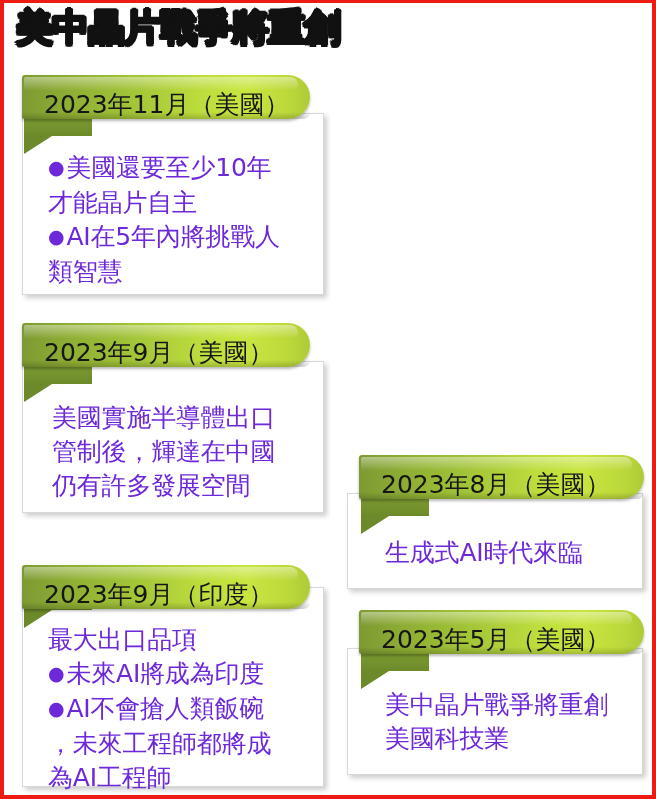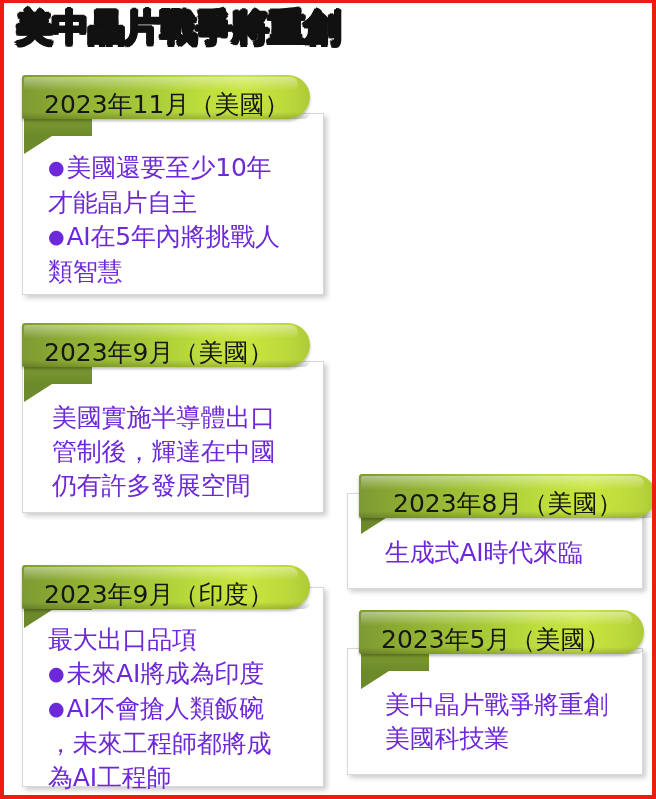--- a/index.html
+++ b/index.html
@@ -215,7 +215,7 @@
   </div>
 
   <div class="card" style="left:343px; top:490px; width:296px; height:96px;"></div>
-  <div class="banner" style="left:355px; top:471px; width:285px;padding-left:12px;">
+  <div class="banner" style="left:355px; top:452px; width:285px;">
     <span class="banner-label">2023年8月（美國）</span>
   </div>
   <div class="tail" style="left:357px; top:495px;">

